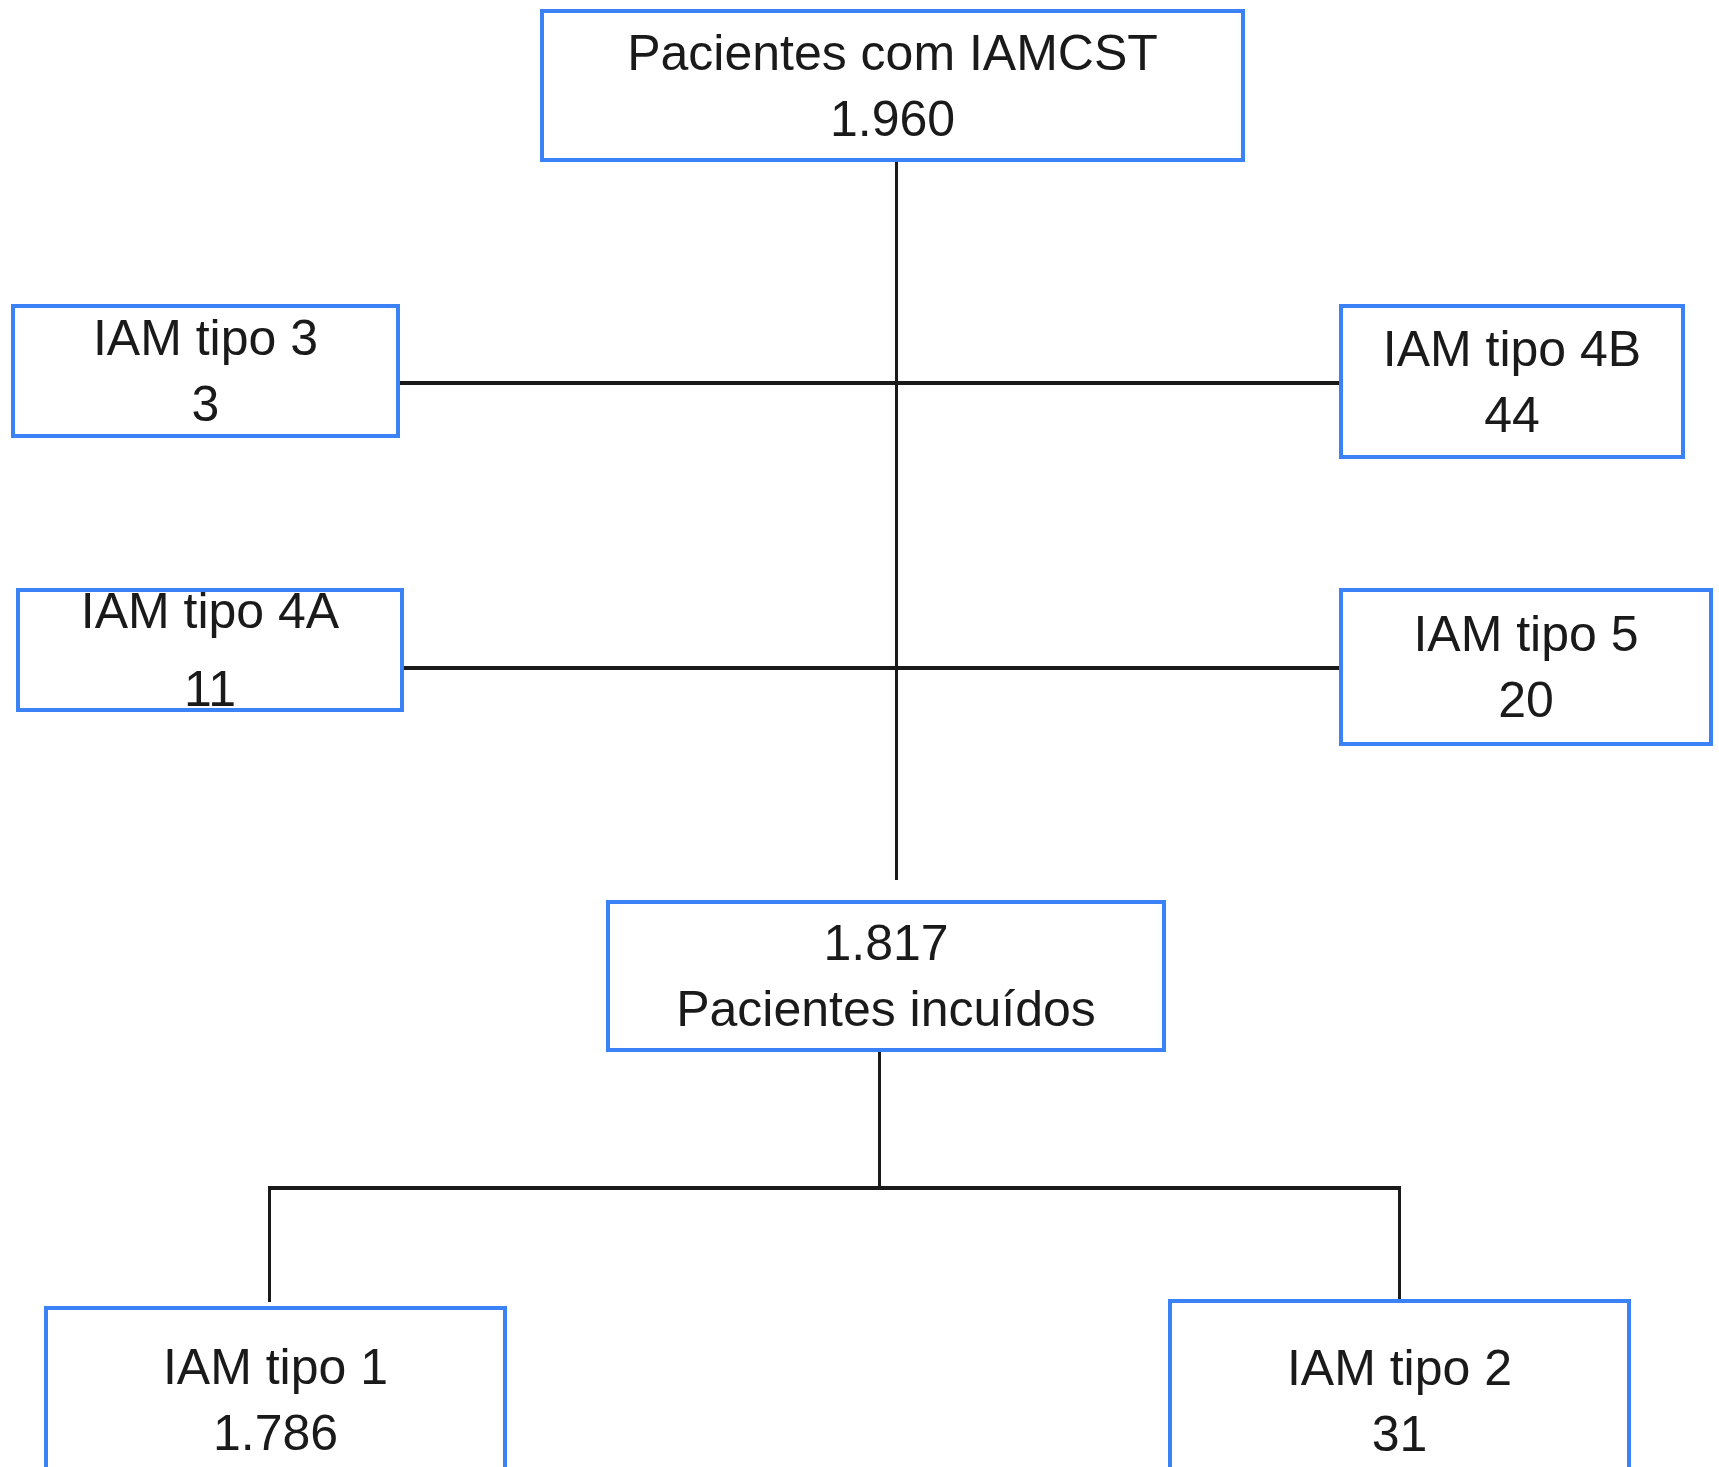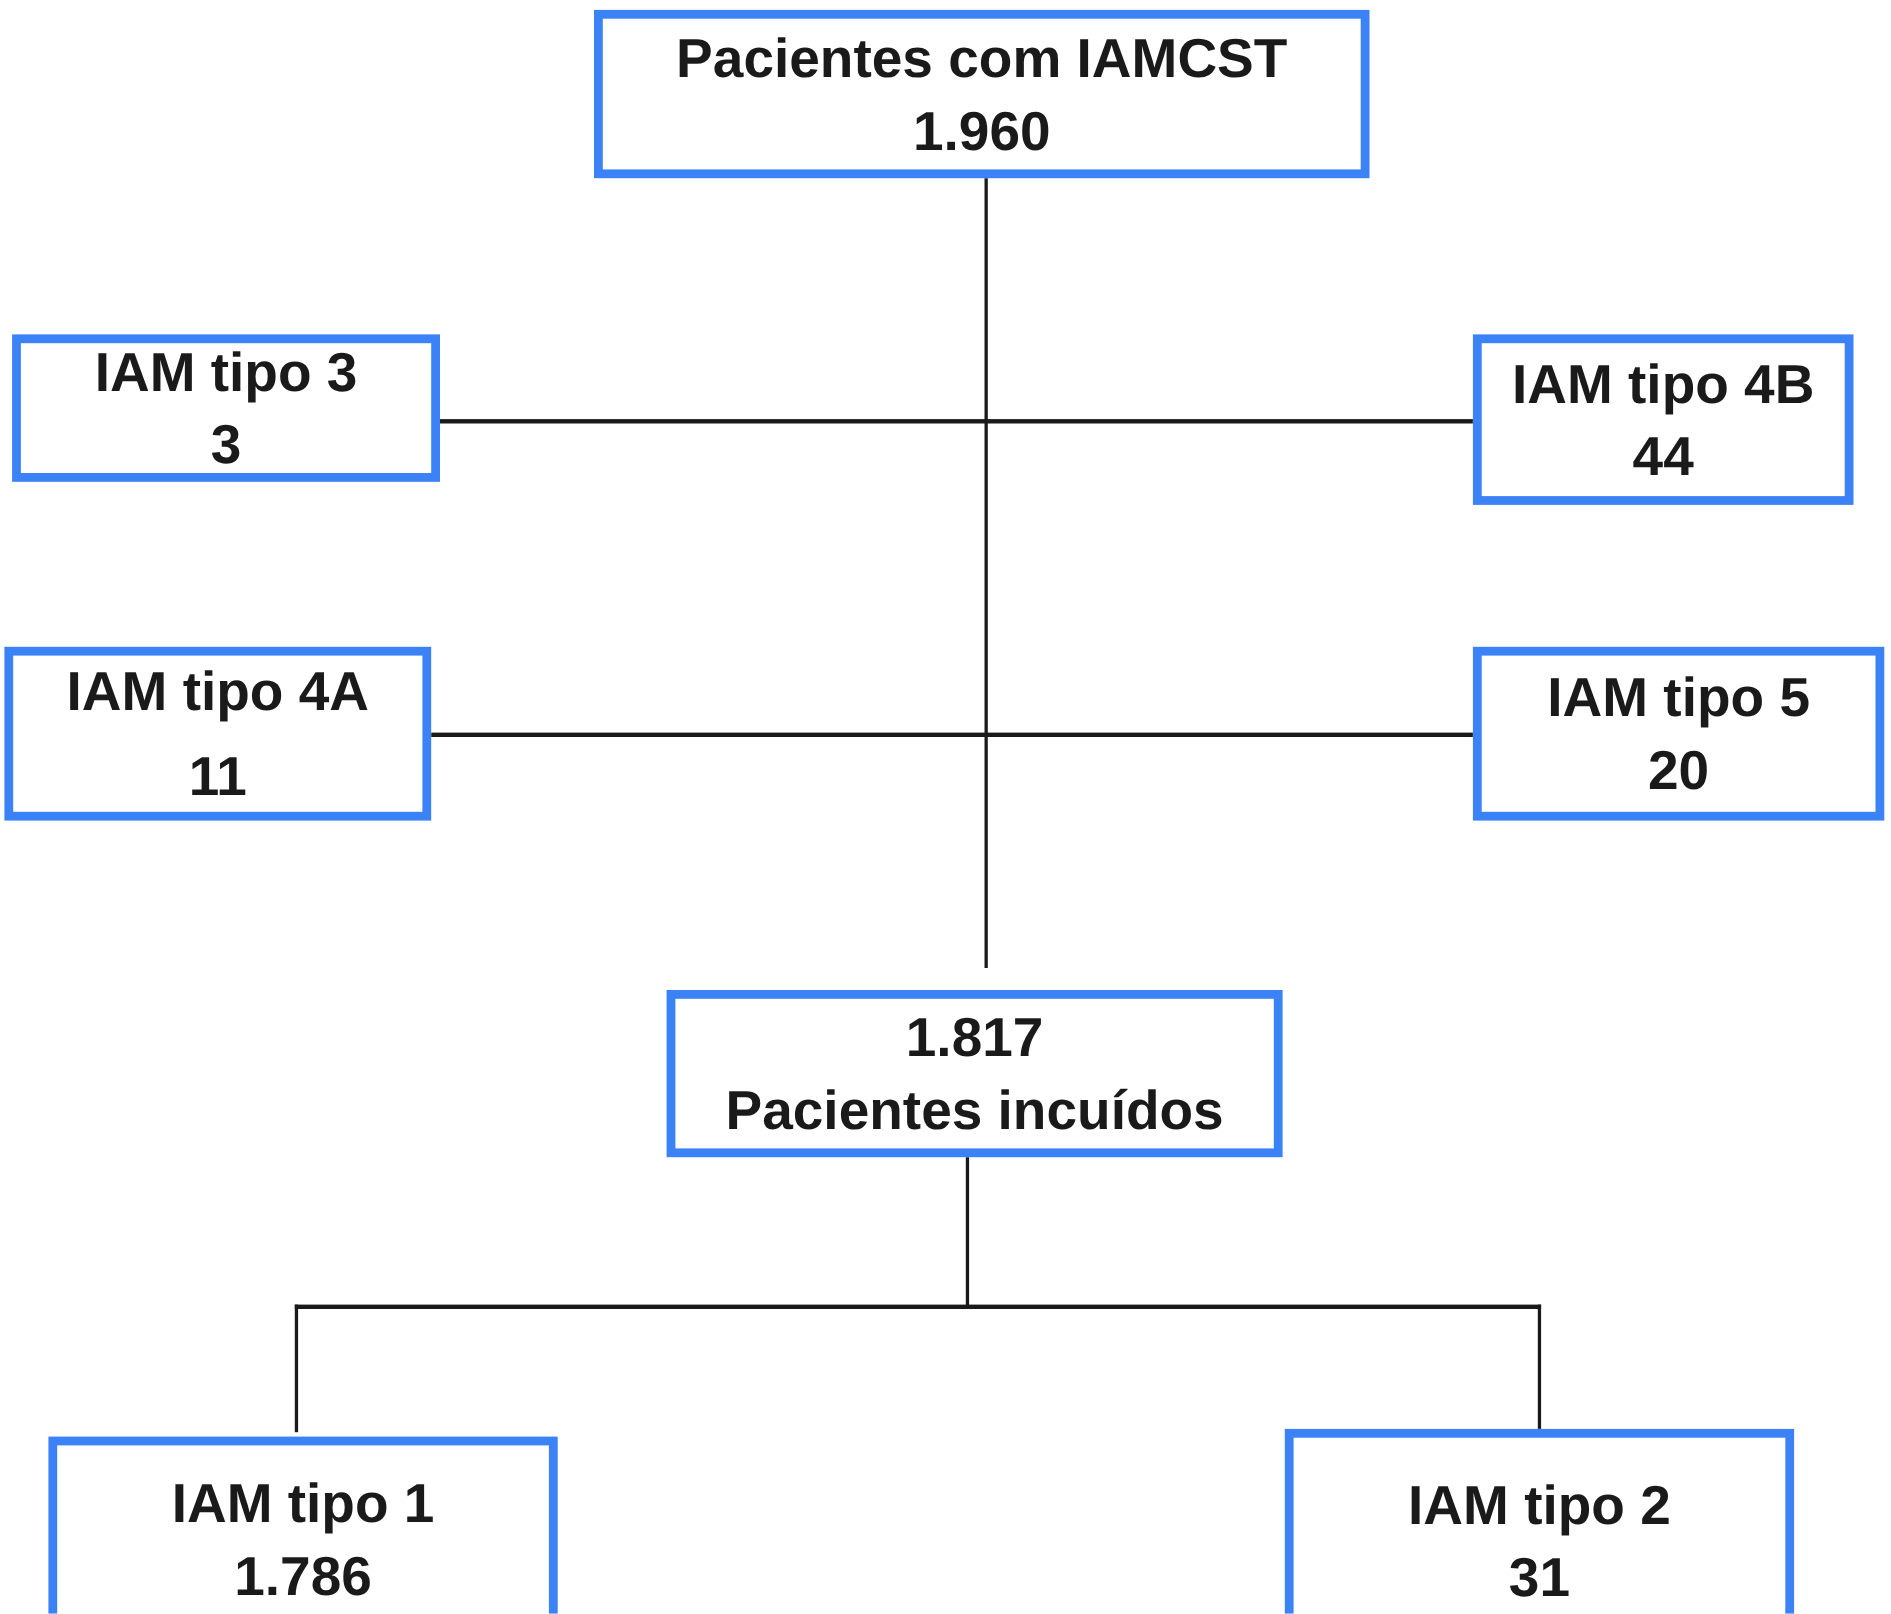--- a/index.html
+++ b/index.html
@@ -20,7 +20,7 @@
     position: absolute;
     box-sizing: border-box;
     background: #ffffff;
-    border: 8px solid #3b82f6;
+    border: 4px solid #3b82f6;
     display: flex;
     flex-direction: column;
     align-items: center;
@@ -29,7 +29,6 @@
     line-height: 1.32;
     z-index: 2;
     white-space: nowrap;
-    font-weight: bold;
   }
   .connector {
     position: absolute;

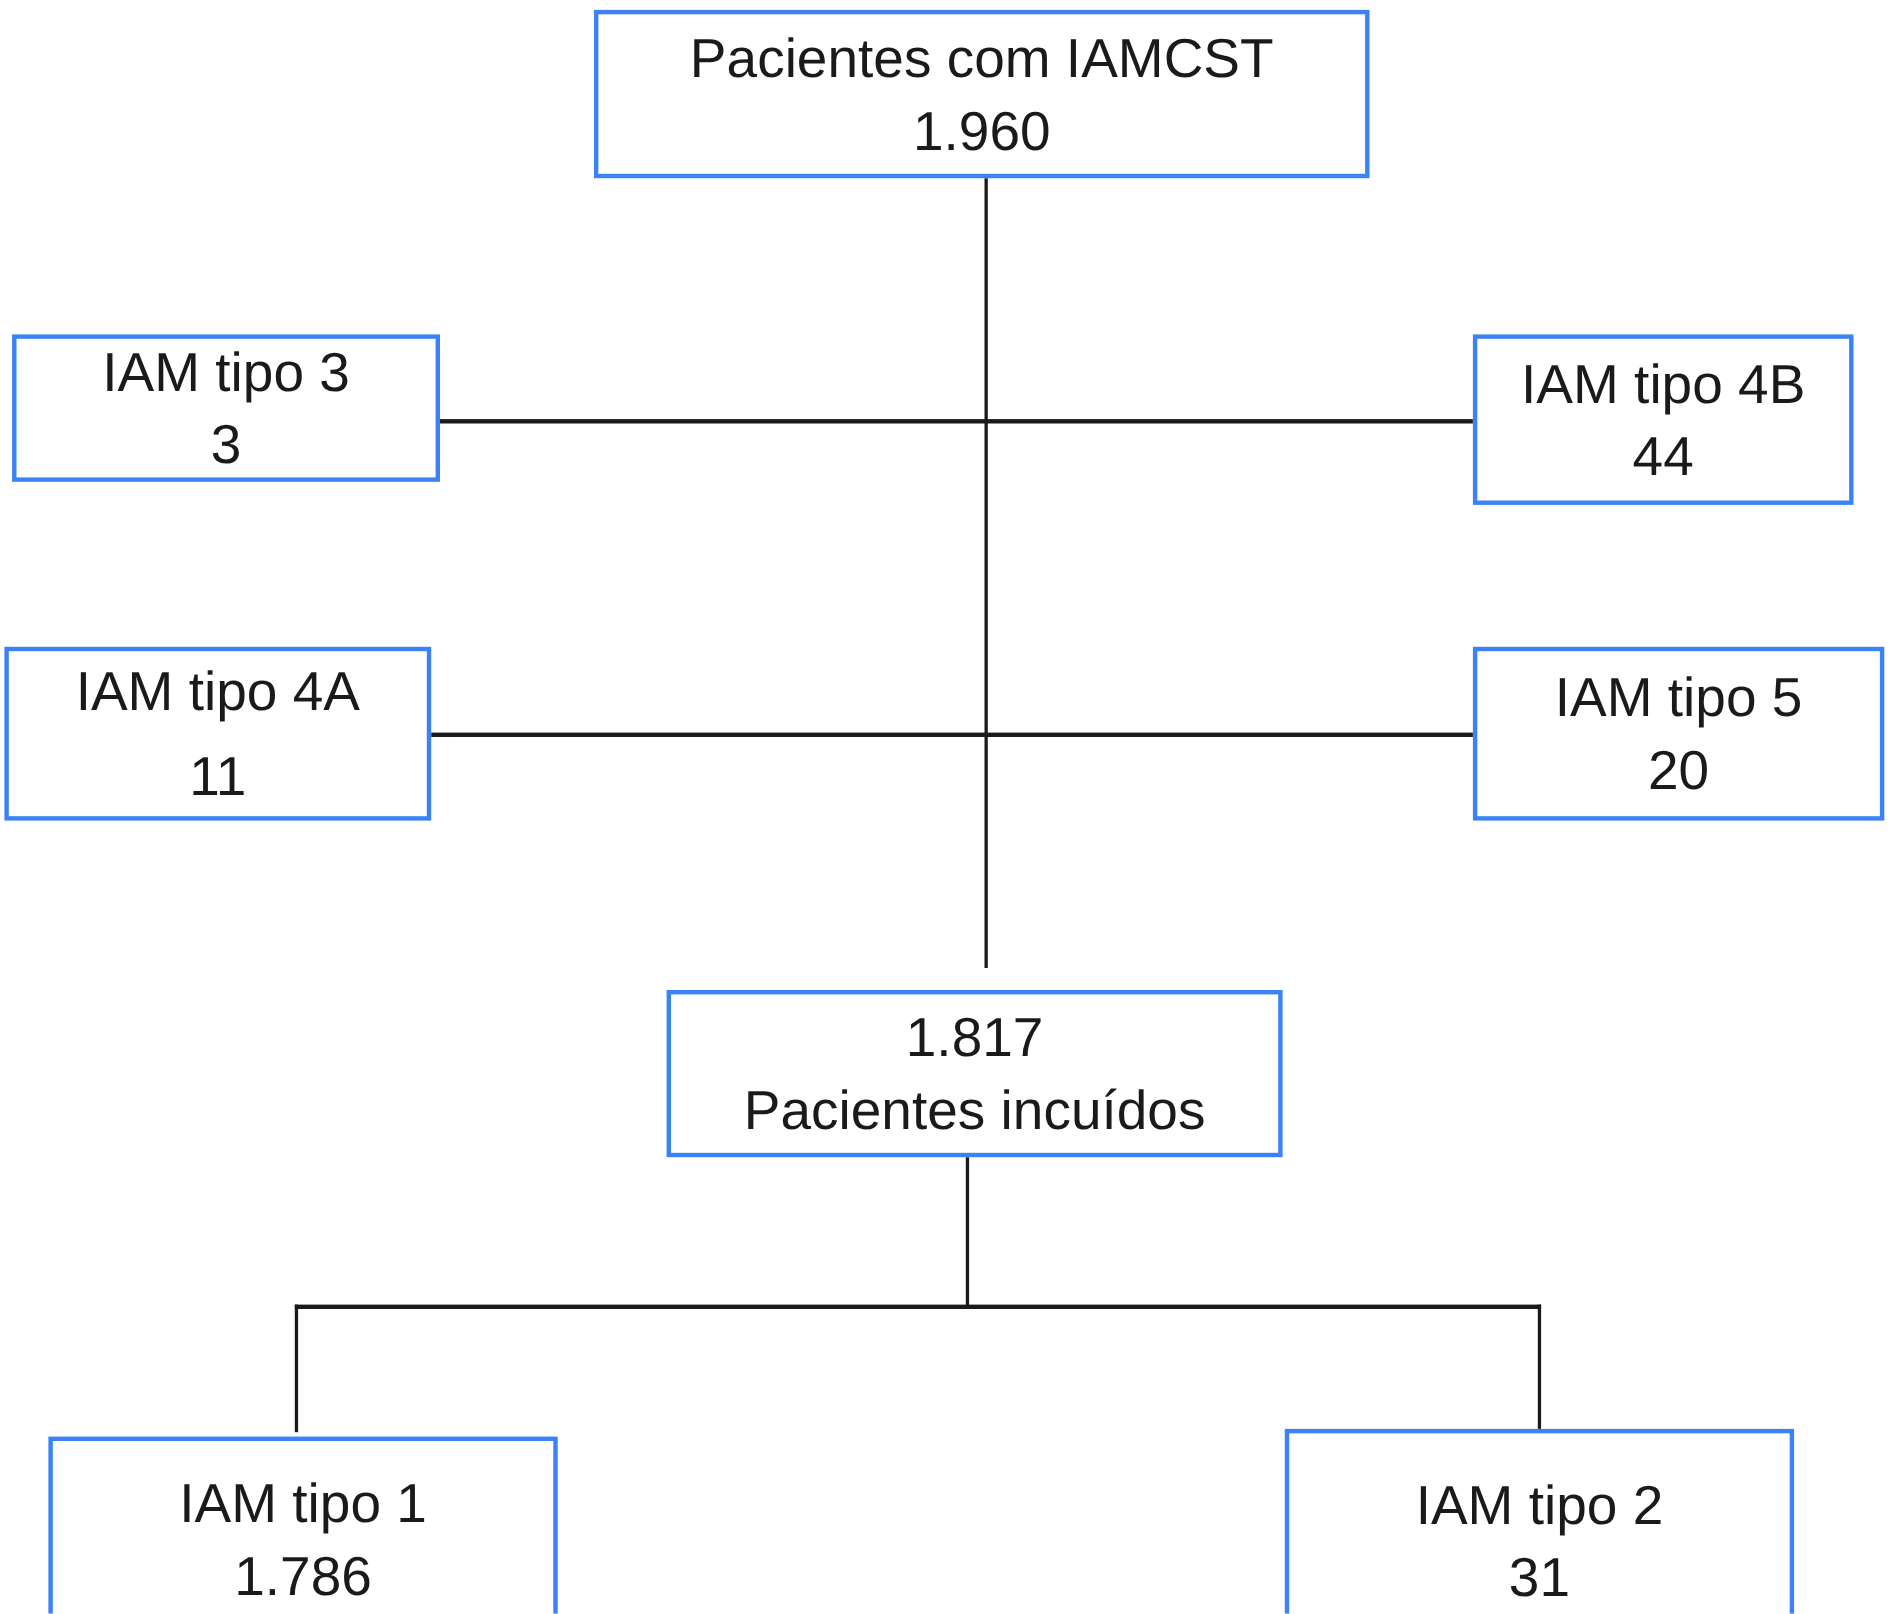--- a/index.html
+++ b/index.html
@@ -40,7 +40,7 @@
   #node-root      { left: 540px;  top: 9px;    width: 705px; height: 153px; }
   #node-tipo3     { left: 11px;   top: 304px;  width: 389px; height: 134px; }
   #node-tipo4b    { left: 1339px; top: 304px;  width: 346px; height: 155px; }
-  #node-tipo4a    { left: 4px;    top: 588px;  width: 388px; height: 158px; gap: 12px; }
+  #node-tipo4a    { left: 16px;    top: 588px;  width: 388px; height: 124px; gap: 12px; }
   #node-tipo5     { left: 1339px; top: 588px;  width: 374px; height: 158px; }
   #node-included  { left: 606px;  top: 900px;  width: 560px; height: 152px; }
   #node-tipo1     { left: 44px;   top: 1306px; width: 463px; height: 187px; }

